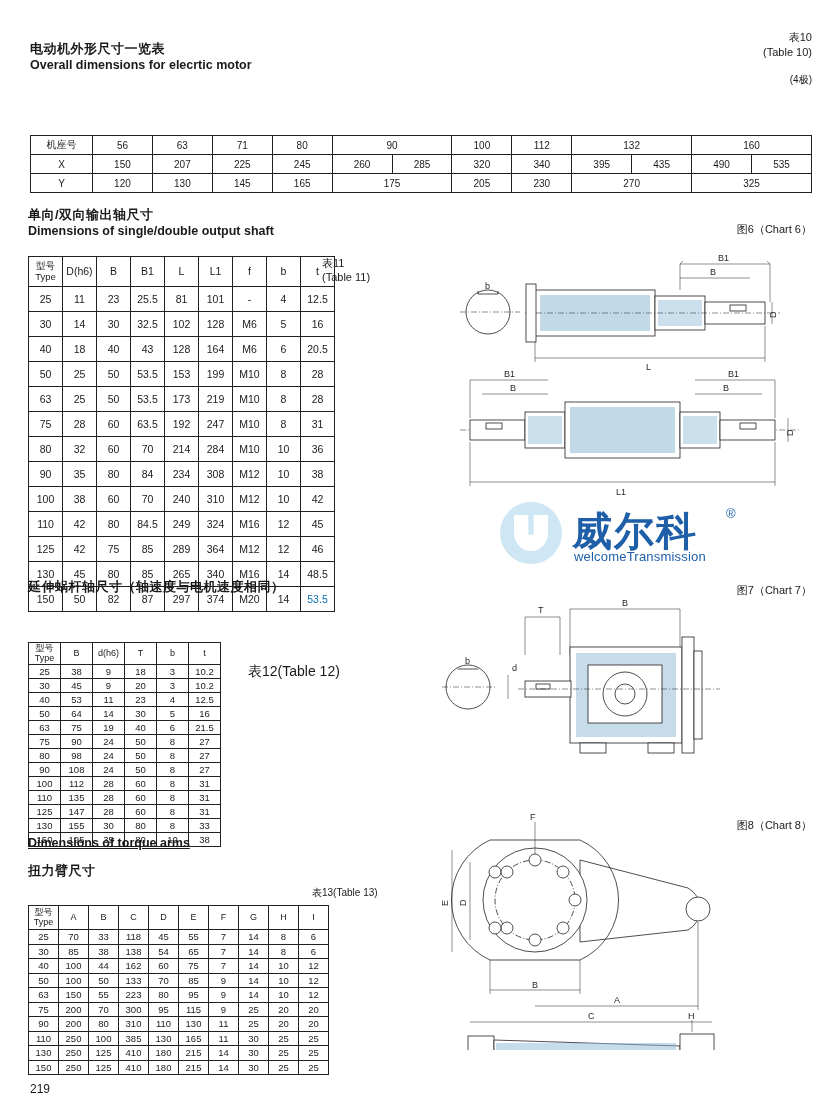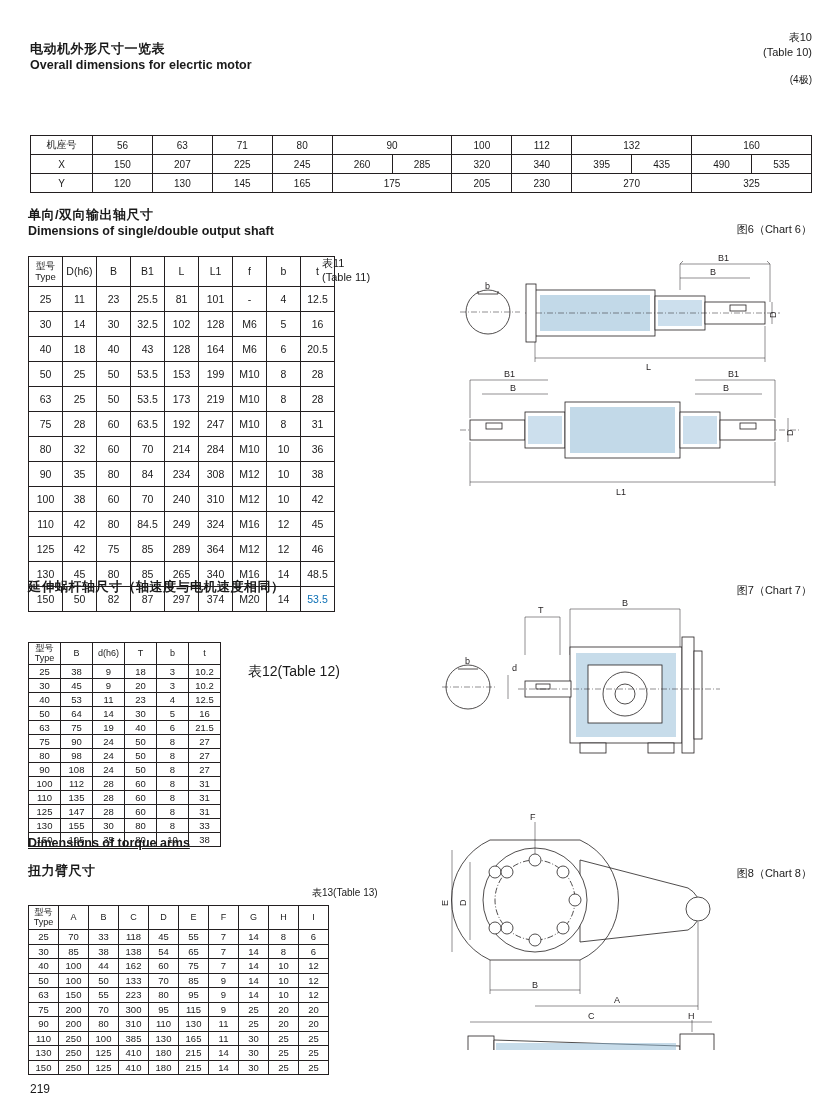--- a/index.html
+++ b/index.html
@@ -674,6 +674,12 @@
     </g>
   </svg>
 
+  <div id="logo">
+    <div class="mark"></div>
+    <div class="wm-cn">威尔科</div>
+    <div class="reg">®</div>
+    <div class="wm-en">welcomeTransmission</div>
+  </div>
 
   <svg class="draw" id="d7" style="left:430px; top:595px;" width="390" height="190" viewBox="0 0 390 190">
 

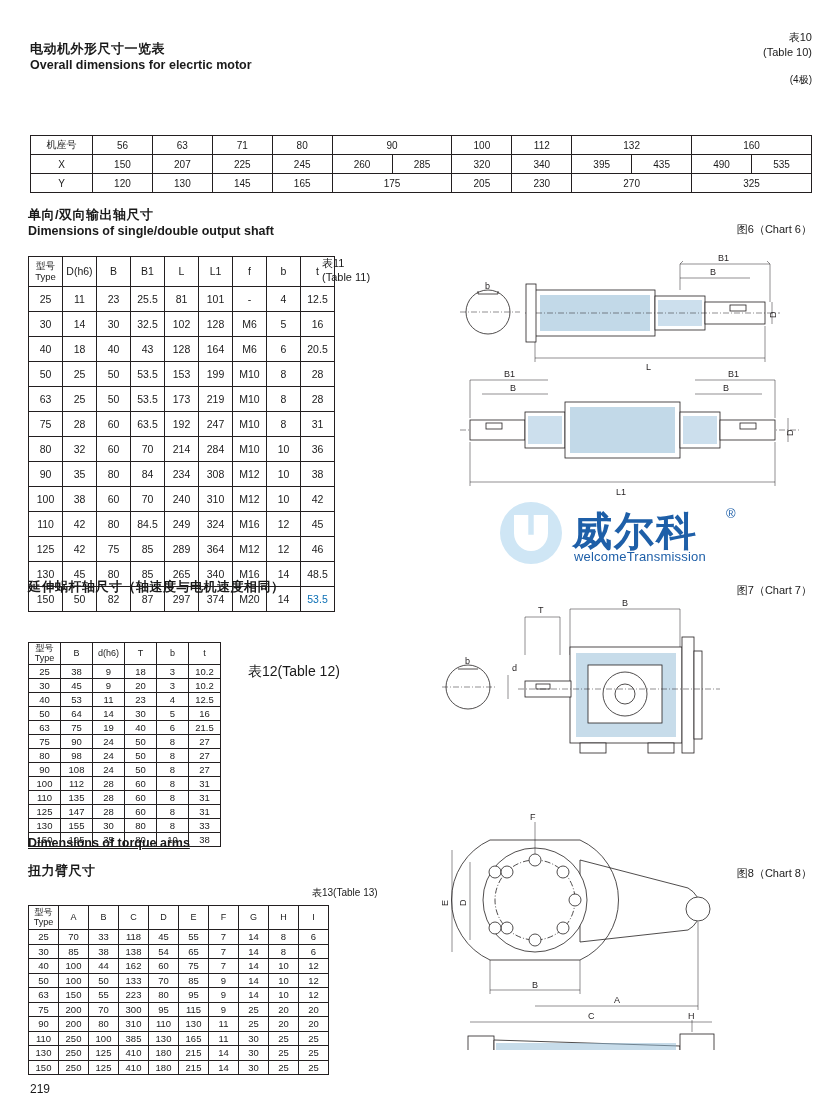--- a/index.html
+++ b/index.html
@@ -79,7 +79,7 @@
   #t13-cn { left:28px; top:862px; }
   #t13-en { left:28px; top:836px;text-decoration:underline; }
   #t13-tag { left:312px; top:886px; font-size:10px; }
-  #chart8 { right:28px; top:818px; font-size:11px;margin-top:48px; }
+  #chart8 { right:28px; top:818px; font-size:11px; }
 
   #pagenum { left:30px; top:1082px; font-size:12px; }
 

